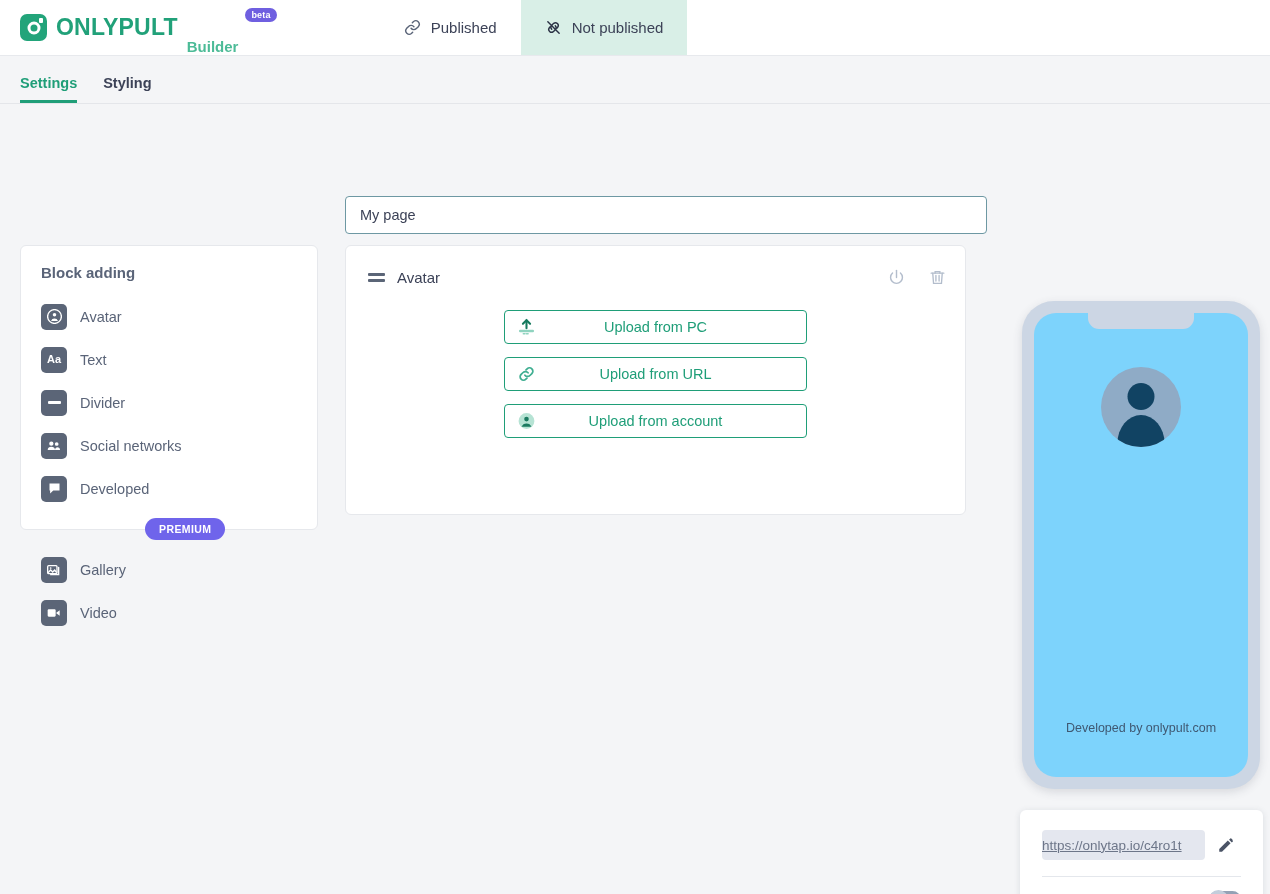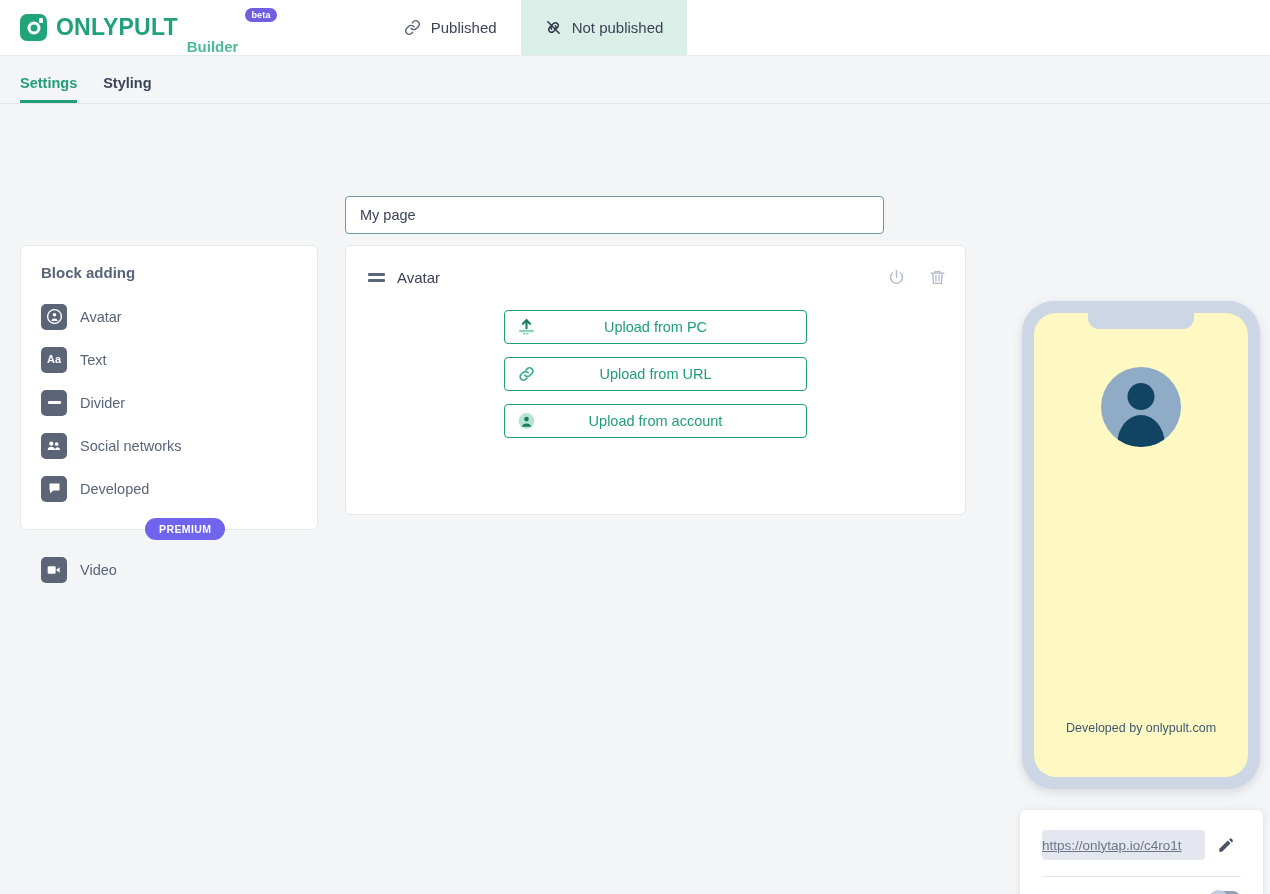--- a/index.html
+++ b/index.html
@@ -79,7 +79,7 @@
 
   .page-title-input {
     position: absolute; left: 345px; top: 92px;
-    width: 539px; height: 38px;
+    width: 642px; height: 38px;
     border: 1px solid #6d98a3; border-radius: 4px;
     background: #fff; font-size: 14.5px; color: #3c4257;
     padding: 0 14px; font-family: "Liberation Sans", sans-serif;

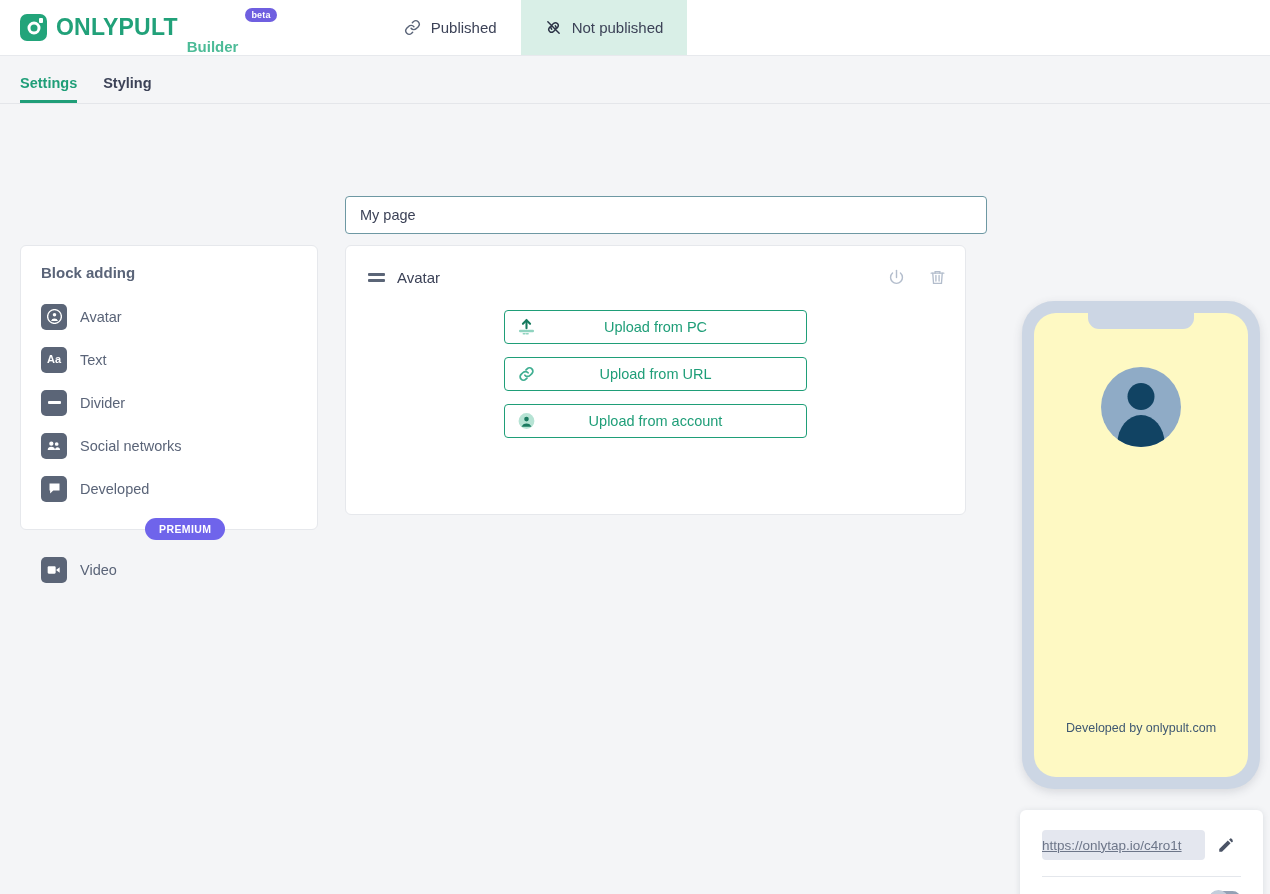--- a/index.html
+++ b/index.html
@@ -313,6 +313,17 @@
       <span class="premium-badge">PREMIUM</span>
     </div>
 
+    <div class="block-item">
+      <span class="bi-icon">
+        <svg width="16" height="16" viewBox="0 0 24 24" fill="none" stroke="#fff" stroke-width="2">
+          <rect x="2.5" y="5.5" width="14" height="12" rx="1.5" fill="#5b6577"></rect>
+          <path d="M3 16l4-4 3 3 3-3 3 4" fill="none"></path>
+          <circle cx="7" cy="9" r="1.3" fill="#fff" stroke="none"></circle>
+          <path d="M19 8v11H7" stroke-linecap="round"></path>
+        </svg>
+      </span>
+      <span class="bi-label">Gallery</span>
+    </div>
 
     <div class="block-item">
       <span class="bi-icon">

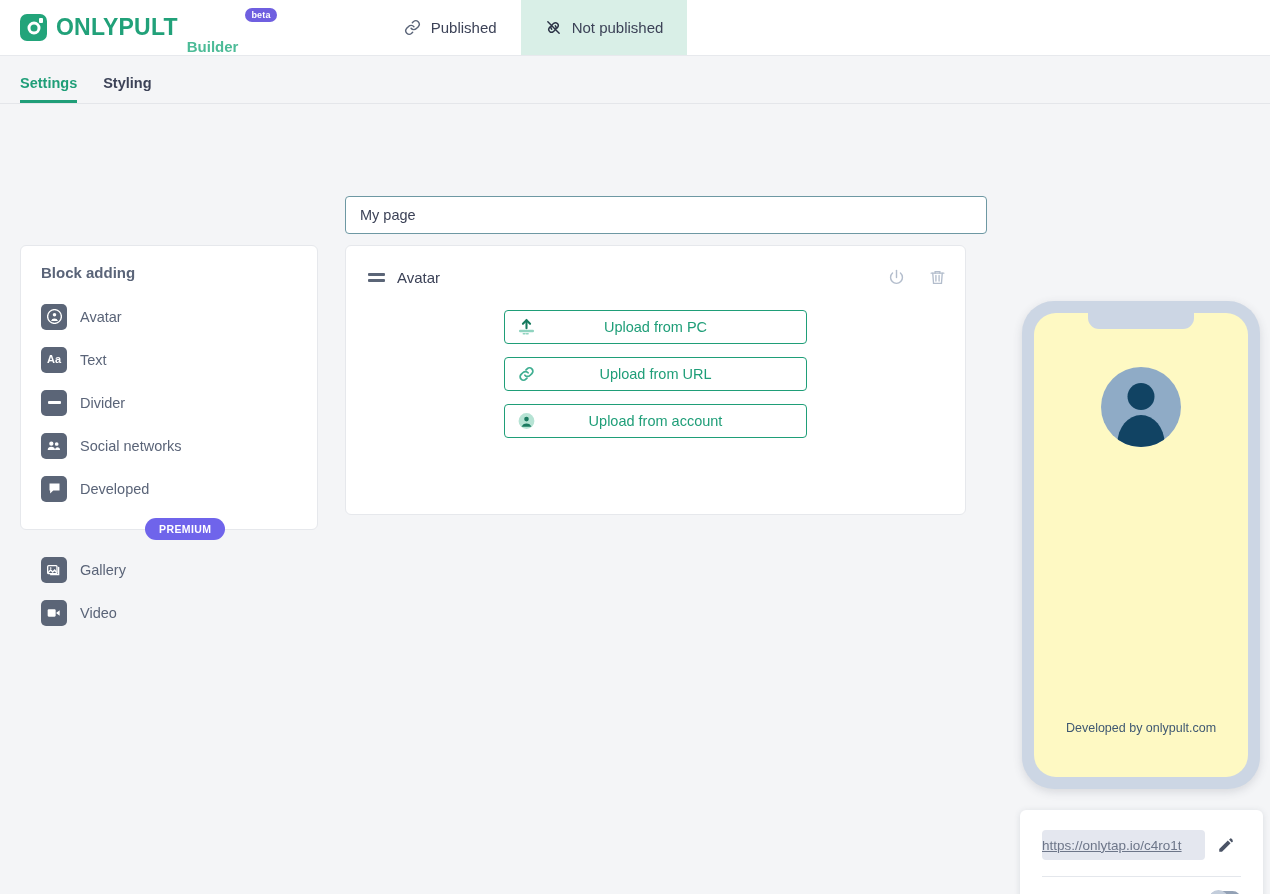--- a/index.html
+++ b/index.html
@@ -156,7 +156,7 @@
     padding: 12px;
   }
   .phone-screen {
-    width: 100%; height: 100%; background: #fef9c3; border-radius: 22px;
+    width: 100%; height: 100%; background: #7dd3fc; border-radius: 22px;
     position: relative; overflow: hidden;
   }
   .phone-notch {

